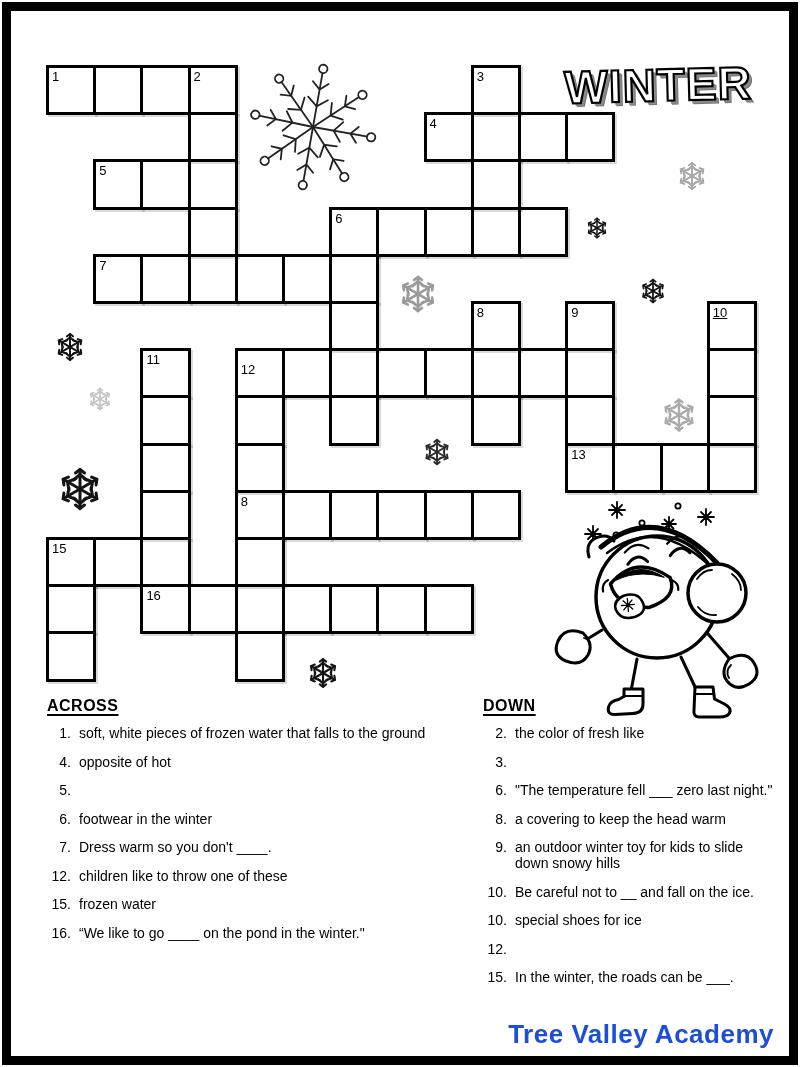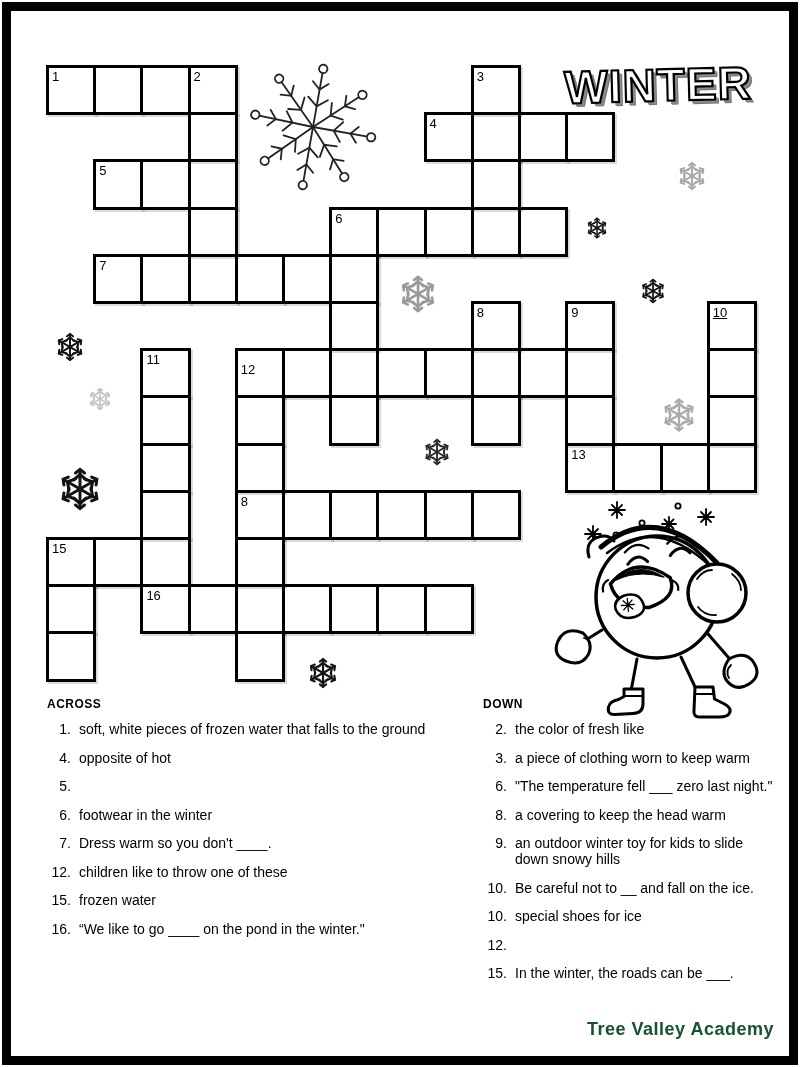--- a/index.html
+++ b/index.html
@@ -33,8 +33,8 @@
   
   .clues{position:absolute;z-index:3;}
   .clues h2{
-    margin:0 0 10px 1px;font-size:12px;letter-spacing:.5px;
-    text-underline-offset:3px;text-decoration-thickness:2px;
+    margin:0 0 10px 1px;font-size:16px;letter-spacing:.5px;
+    text-decoration:underline;text-underline-offset:3px;text-decoration-thickness:2px;
   }
   .clue{display:flex;gap:8px;margin-bottom:12.5px;font-size:14px;line-height:16px;}
   .cnum{flex:none;min-width:25px;text-align:right;}

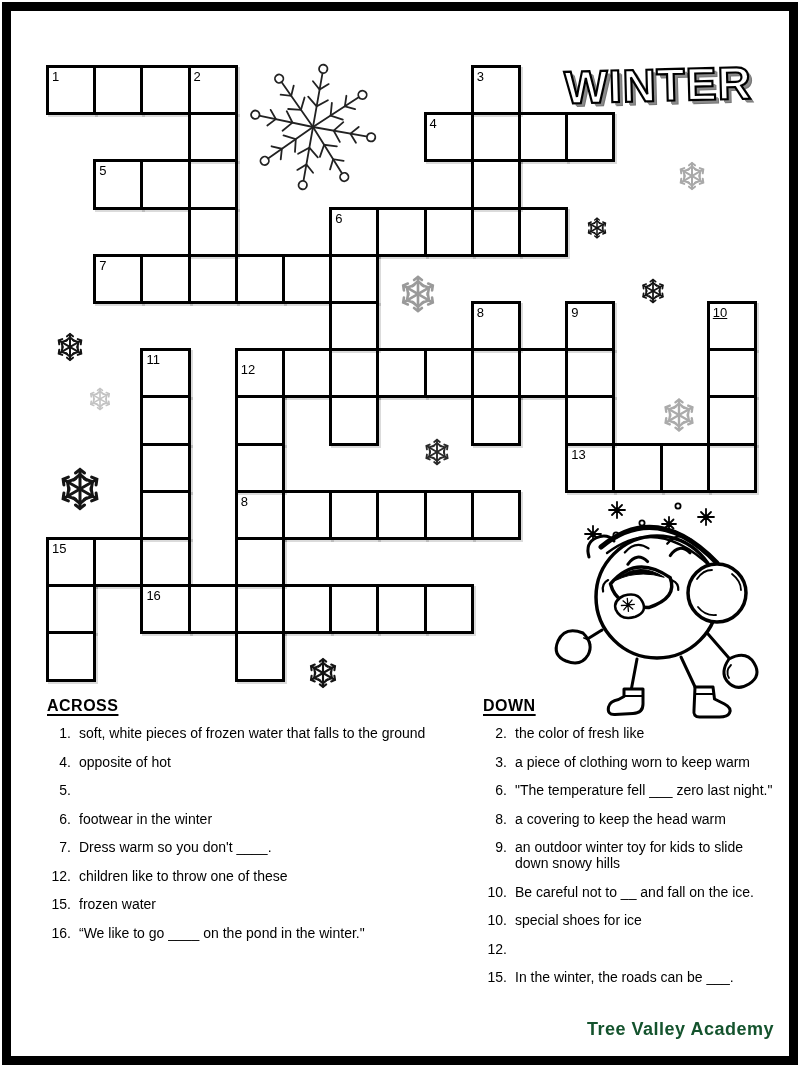--- a/index.html
+++ b/index.html
@@ -315,7 +315,6 @@
       </div>
       <div class="clue">
         <span class="cnum">3.</span>
-        <span class="ctext">a piece of clothing worn to keep warm</span>
       </div>
       <div class="clue">
         <span class="cnum">6.</span>

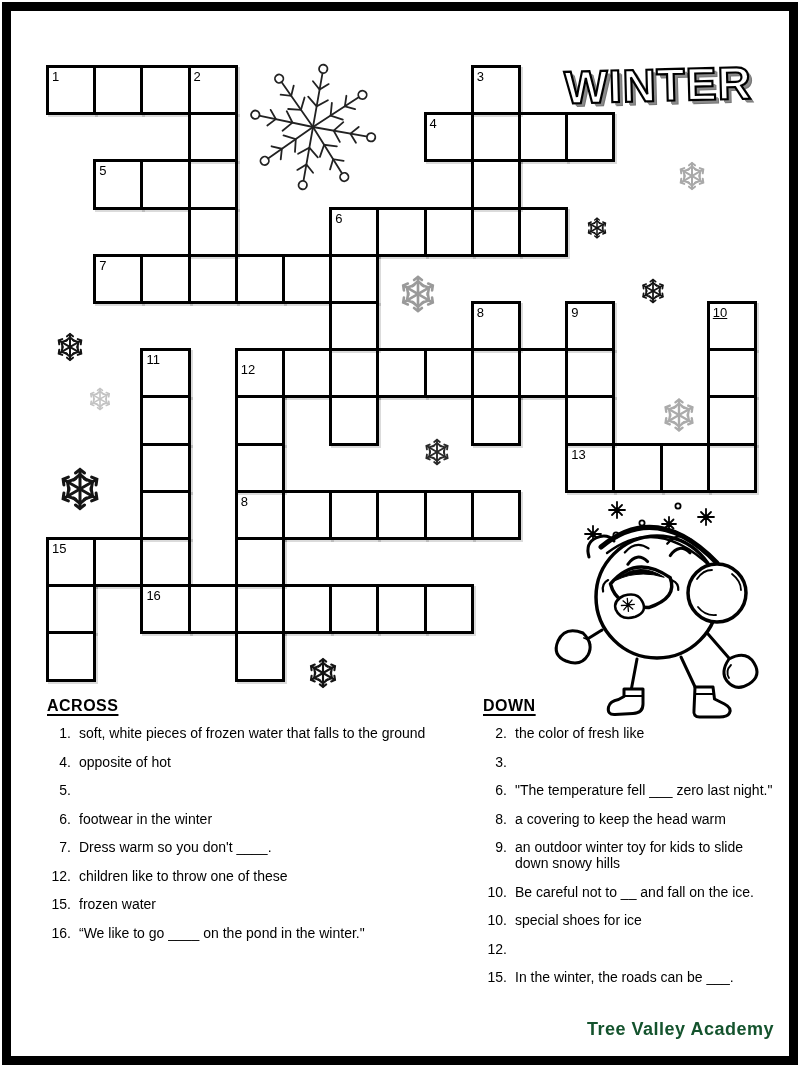--- a/index.html
+++ b/index.html
@@ -44,7 +44,7 @@
   
   .brand{
     position:absolute;right:26px;top:1019px;z-index:3;
-    font-size:18px;font-weight:bold;color:#14532d;letter-spacing:.5px;
+    font-size:26px;font-weight:bold;color:#1d4ed8;letter-spacing:.5px;
   }
 </style>
 </head>

